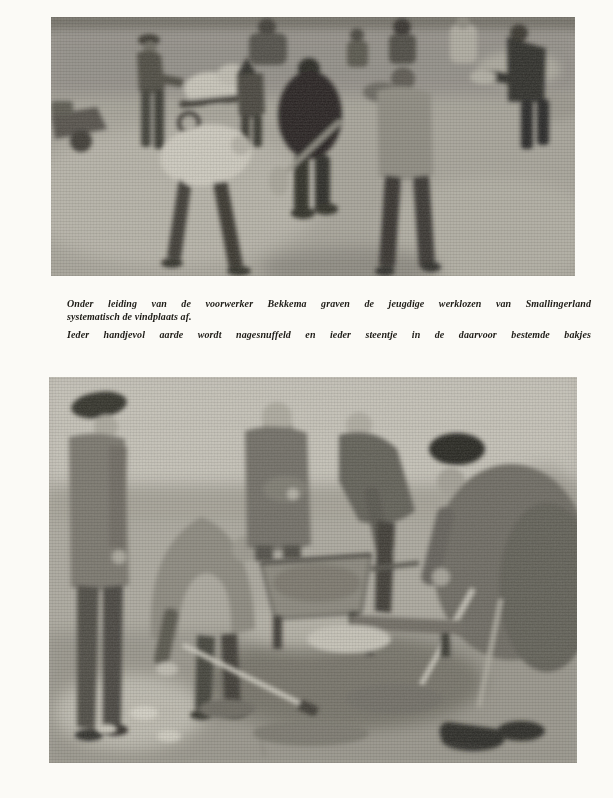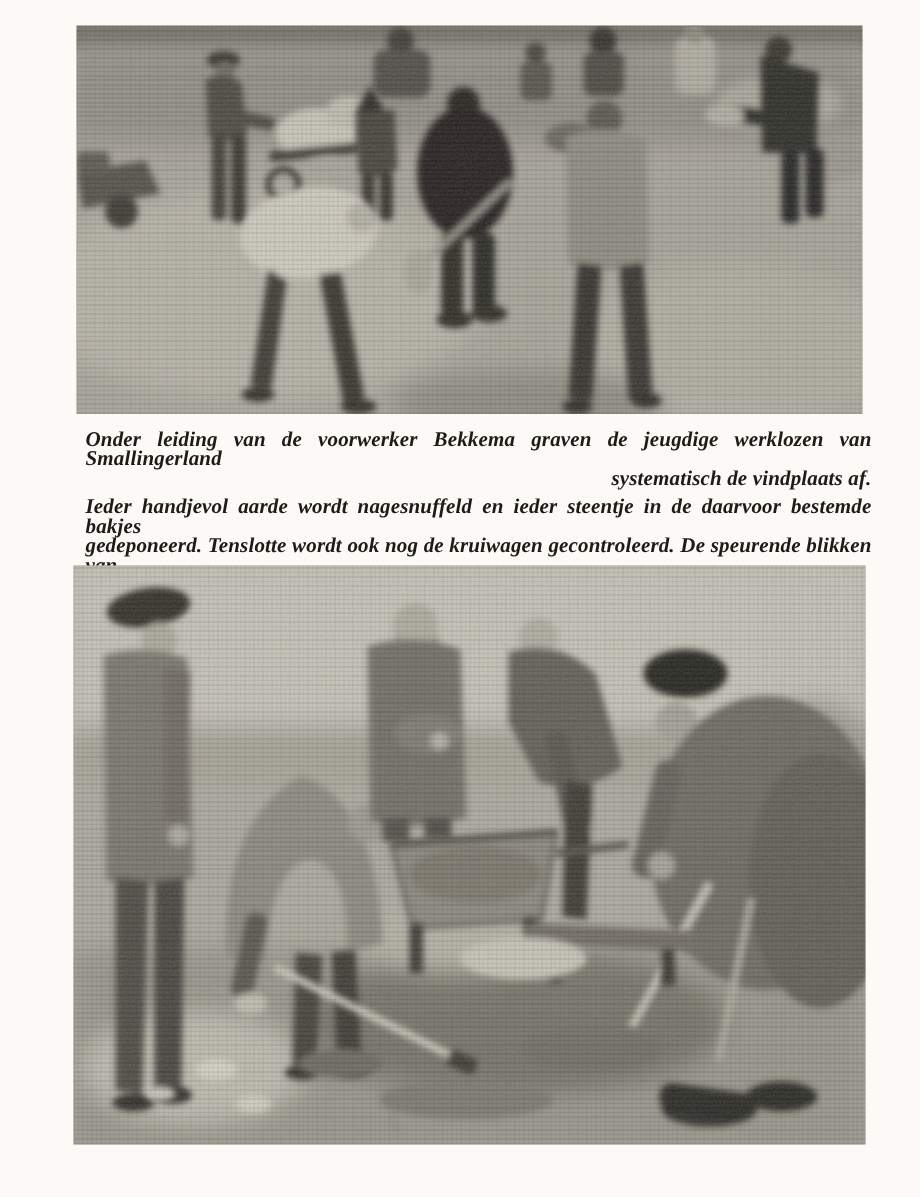--- a/index.html
+++ b/index.html
@@ -34,10 +34,10 @@
   .caption {
     position: absolute;
     left: 51px; width: 524px;
-    margin: 6px;
+    margin: 16px;
     font-style: italic;
     font-weight: bold;
-    font-size: 14px;
+    font-size: 10px;
     line-height: 13px;
     color: #1d1b16;
     letter-spacing: 0.1px;

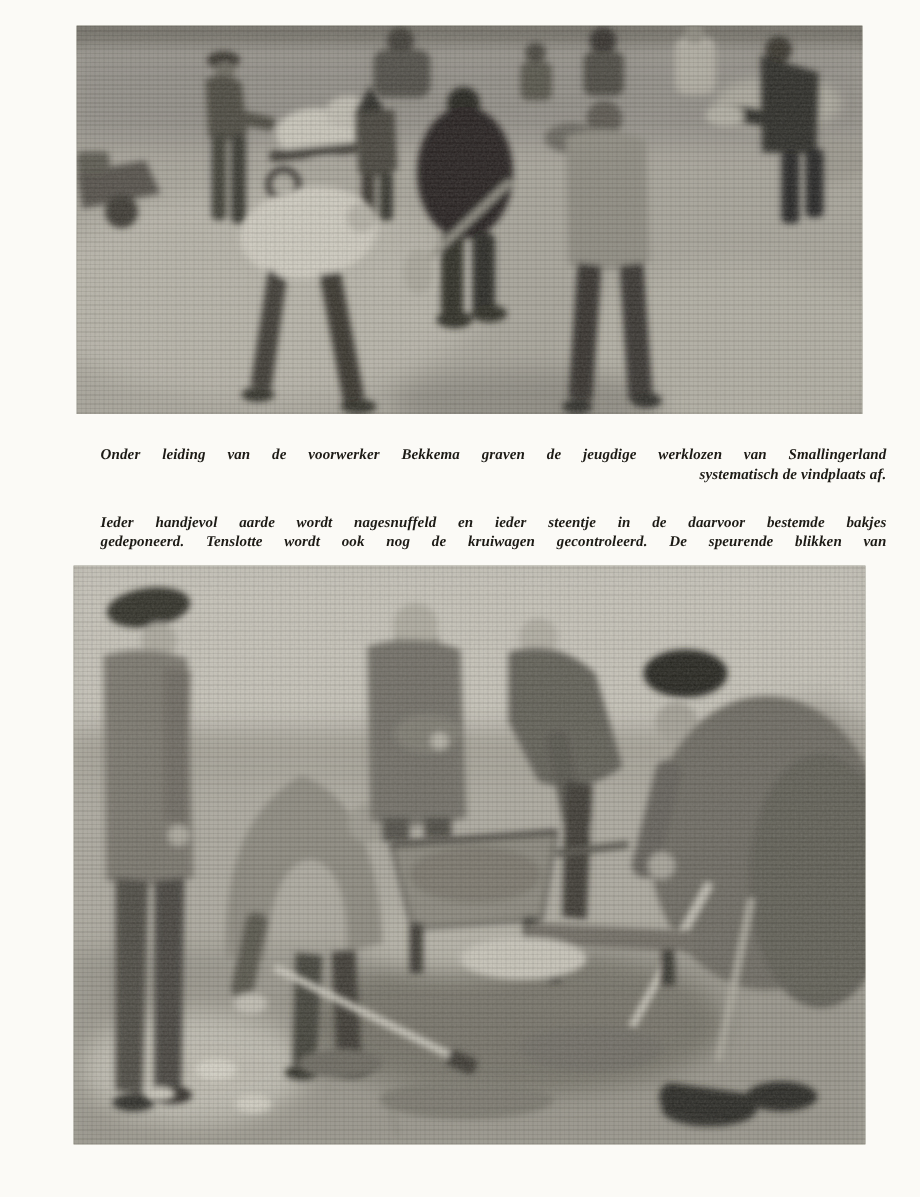--- a/index.html
+++ b/index.html
@@ -42,7 +42,7 @@
     color: #1d1b16;
     letter-spacing: 0.1px;
   }
-  .caption .line { display: block; text-align: right; }
+  .caption .line { display: block; text-align: left; }
   .caption .line.just { text-align: justify; text-align-last: justify; }
 
   .caption-top    { top: 281px; }

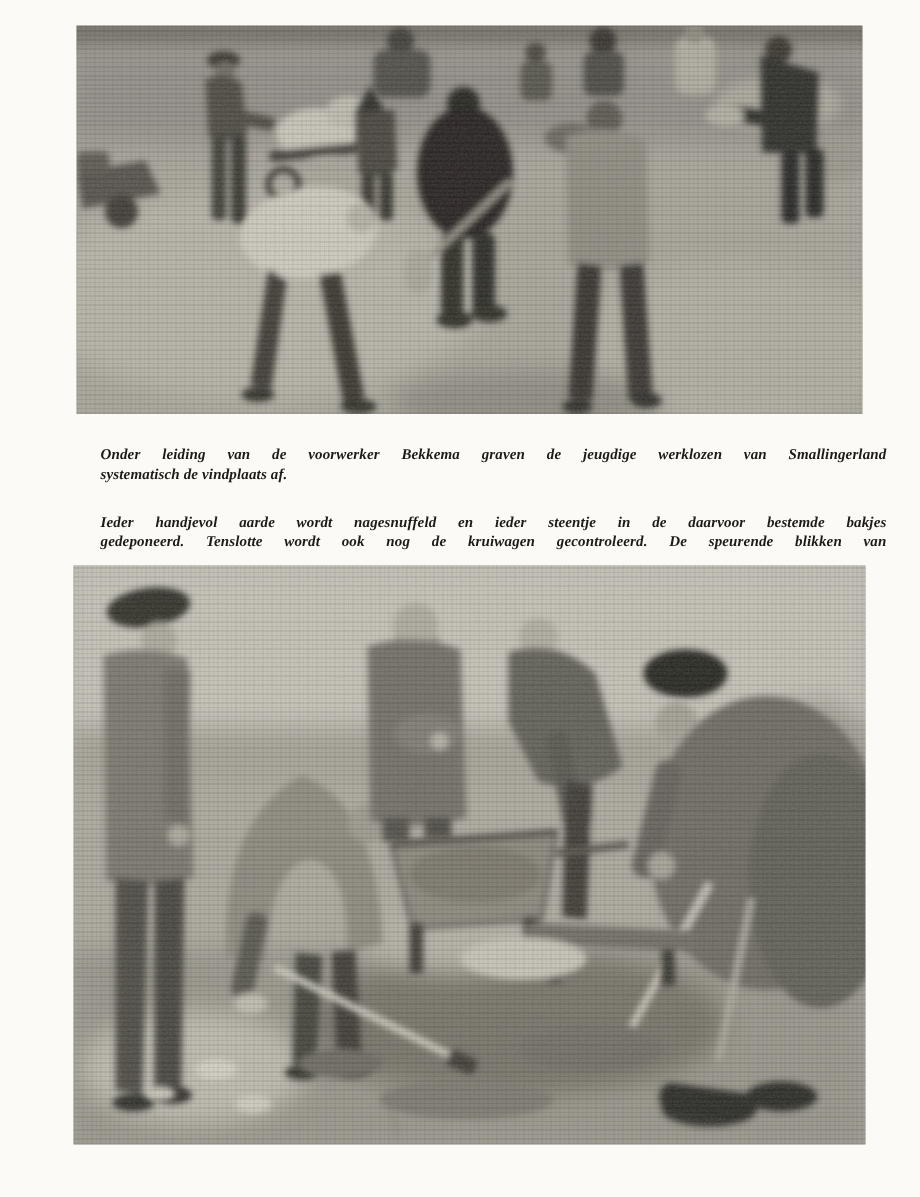--- a/index.html
+++ b/index.html
@@ -46,7 +46,7 @@
   .caption .line.just { text-align: justify; text-align-last: justify; }
 
   .caption-top    { top: 281px; }
-  .caption-bottom { top: 326px; }
+  .caption-bottom { top: 312px; }
 
   figure { margin: 0; }
 </style>

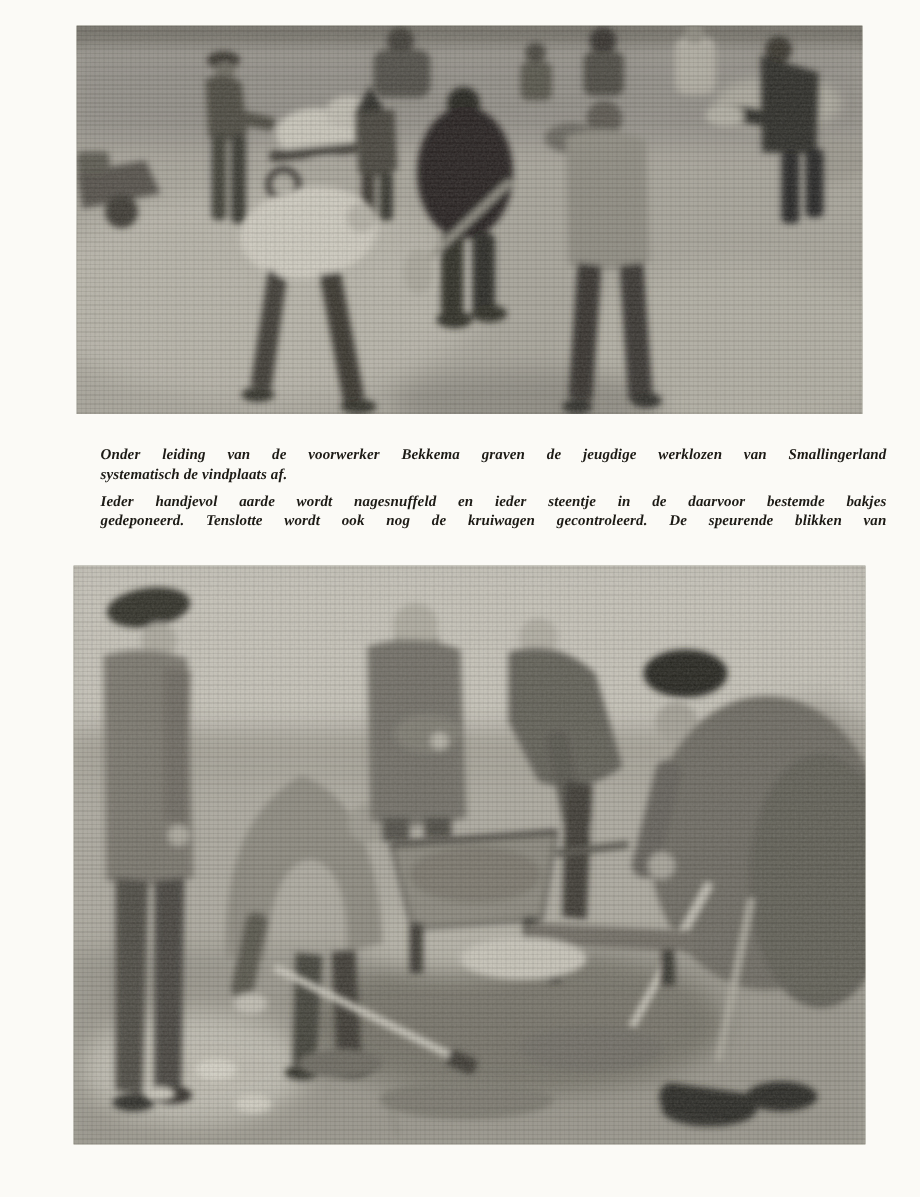--- a/index.html
+++ b/index.html
@@ -172,7 +172,6 @@
 
   <p class="caption caption-bottom">
     <span class="line just">Ieder handjevol aarde wordt nagesnuffeld en ieder steentje in de daarvoor bestemde bakjes</span>
-    <span class="line just">gedeponeerd. Tenslotte wordt ook nog de kruiwagen gecontroleerd. De speurende blikken van</span>
   </p>
 
   <figure class="photo photo-bottom" role="img" aria-label="Korrelige zwart-wit foto: vijf mannen rond een kruiwagen; aarde wordt nagesnuffeld en de kruiwagen gecontroleerd terwijl een man met pet toekijkt">

